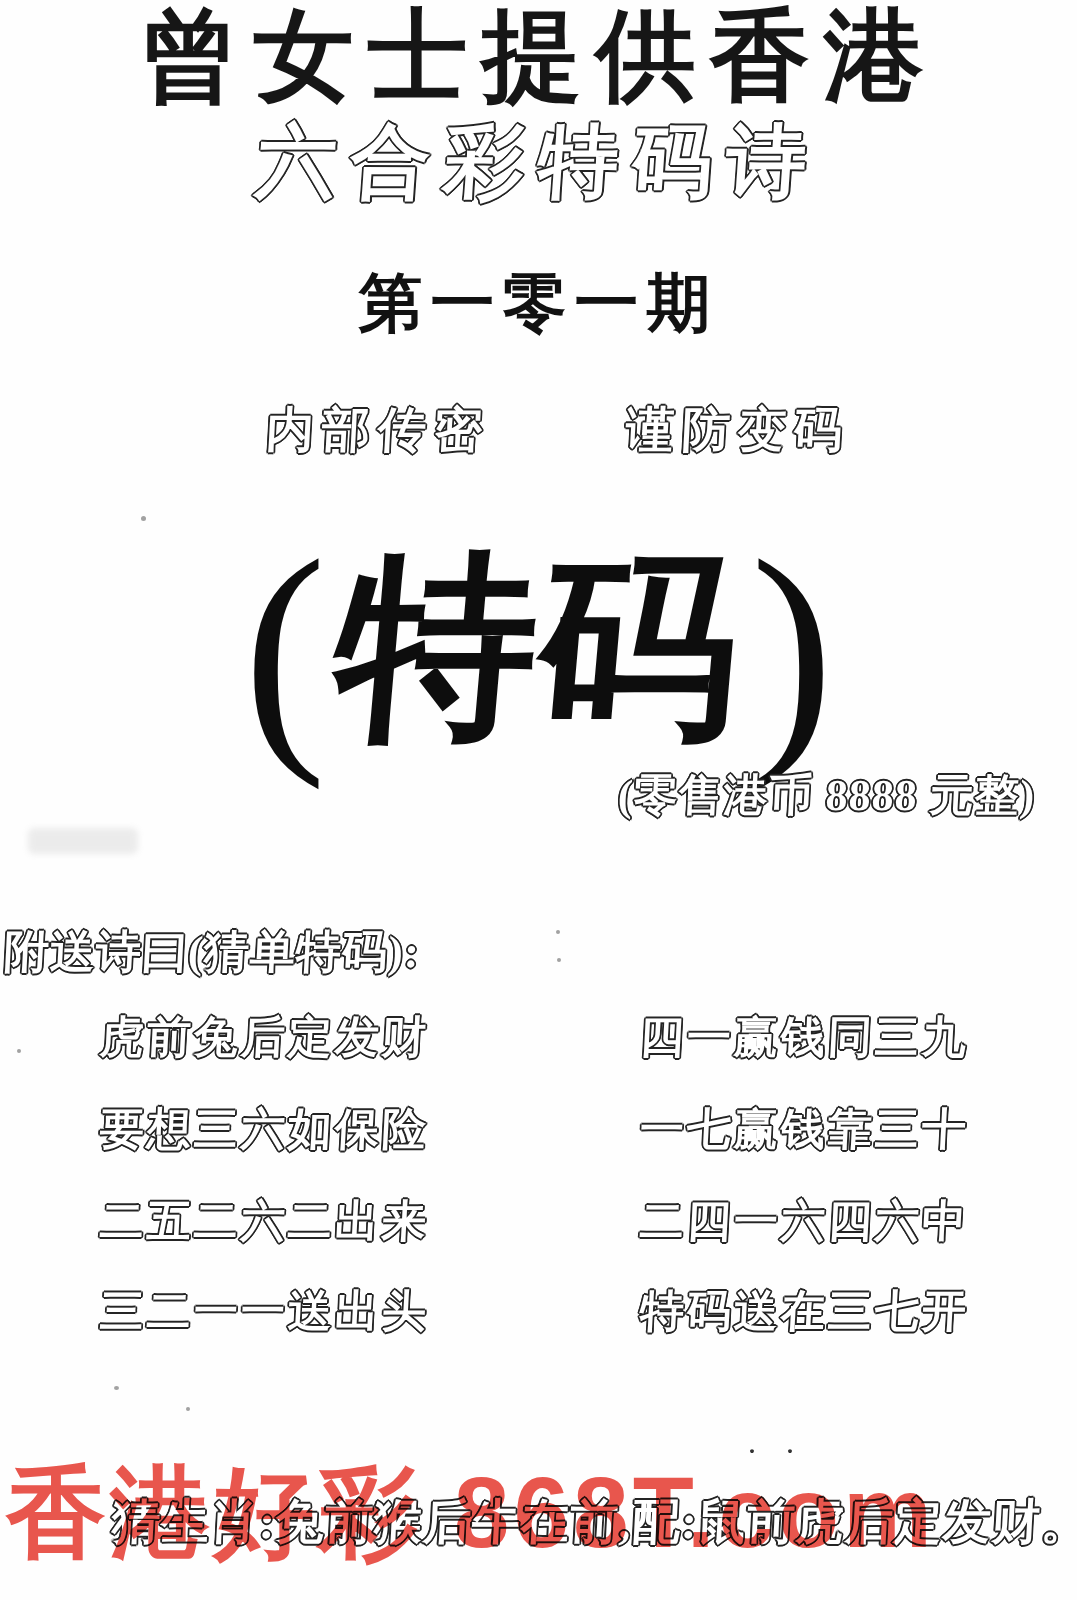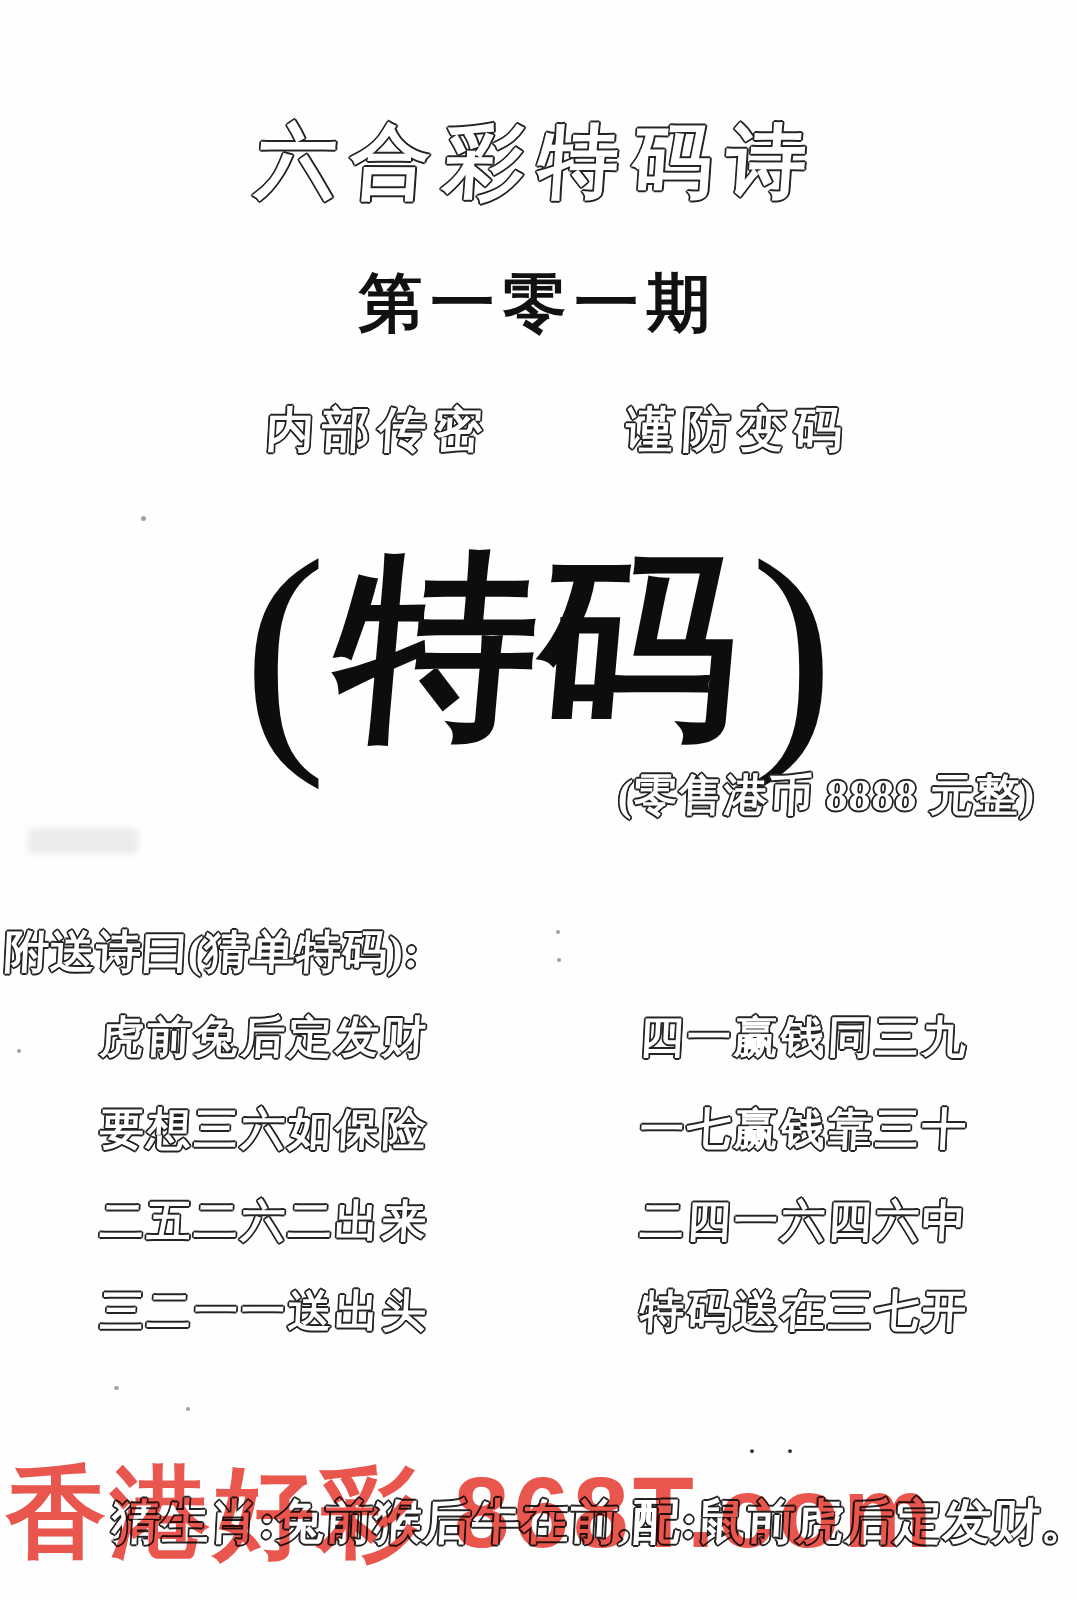--- a/index.html
+++ b/index.html
@@ -126,6 +126,7 @@
 
 <div class="page">
 
+  <div class="abs title1">曾女士提供香港</div>
 
   <div class="abs title2 hollow">六合彩特码诗</div>
 

